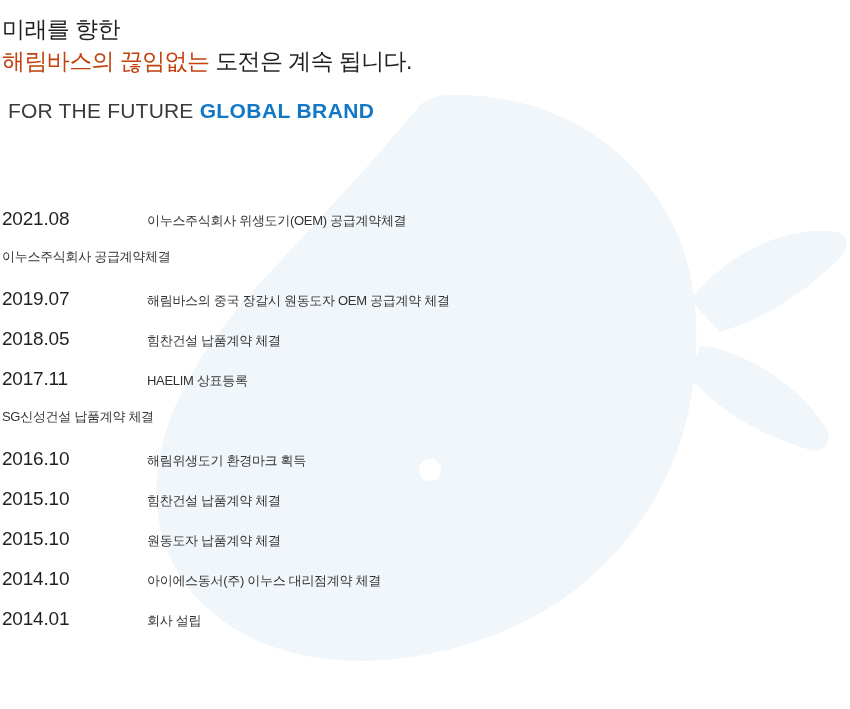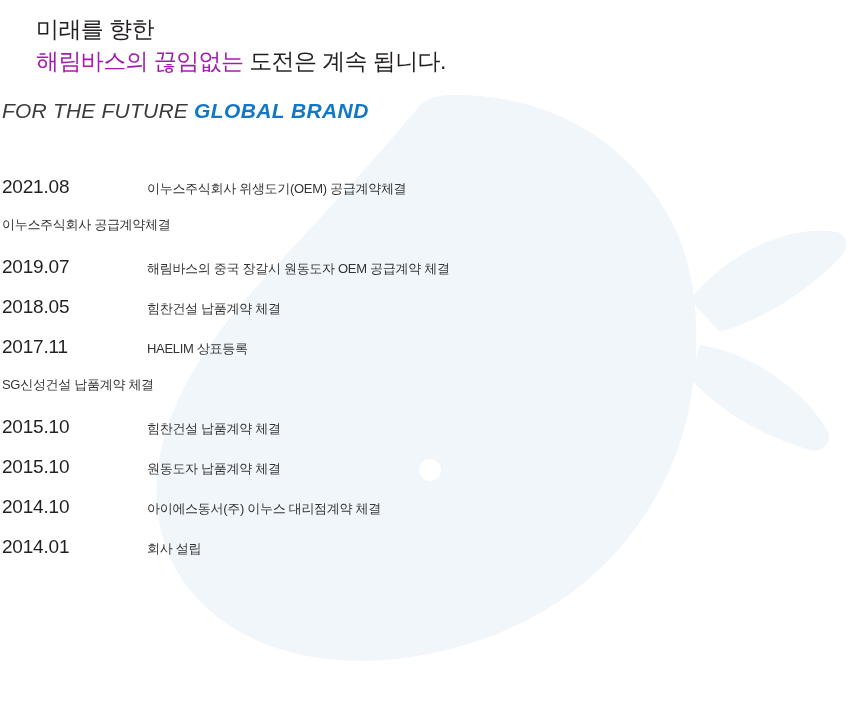--- a/index.html
+++ b/index.html
@@ -45,7 +45,6 @@
     color: #231f20;
     white-space: nowrap;
     padding-left: 2px;
-    margin-left: 34px;
   }
   .headline-line.line1 {
     margin-top: 6px;

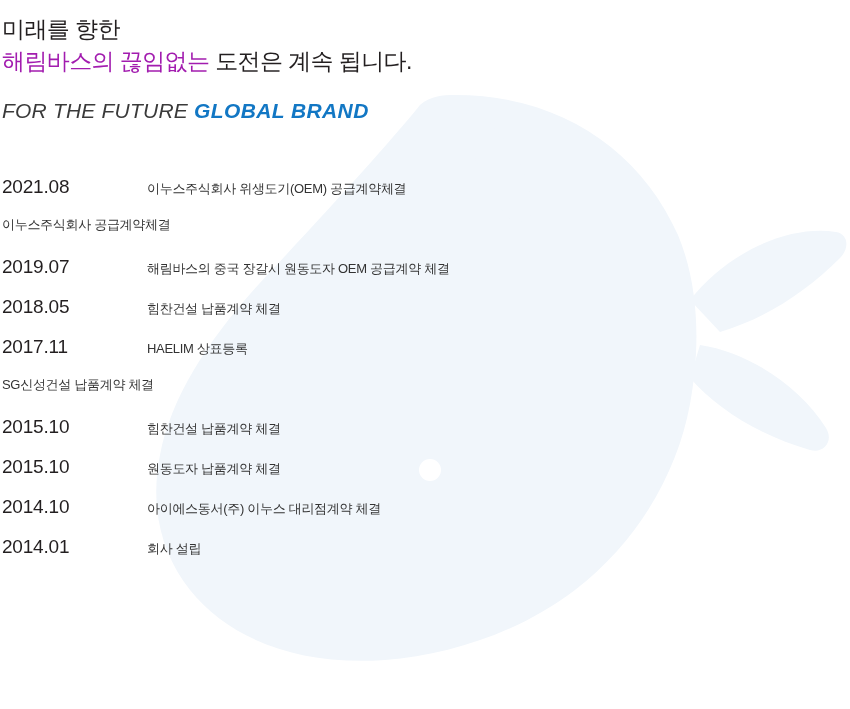--- a/index.html
+++ b/index.html
@@ -53,7 +53,7 @@
     margin-top: 2px;
   }
   .accent {
-    color: #a21caf;
+    color: #c2410c;
   }
 
   .subhead {

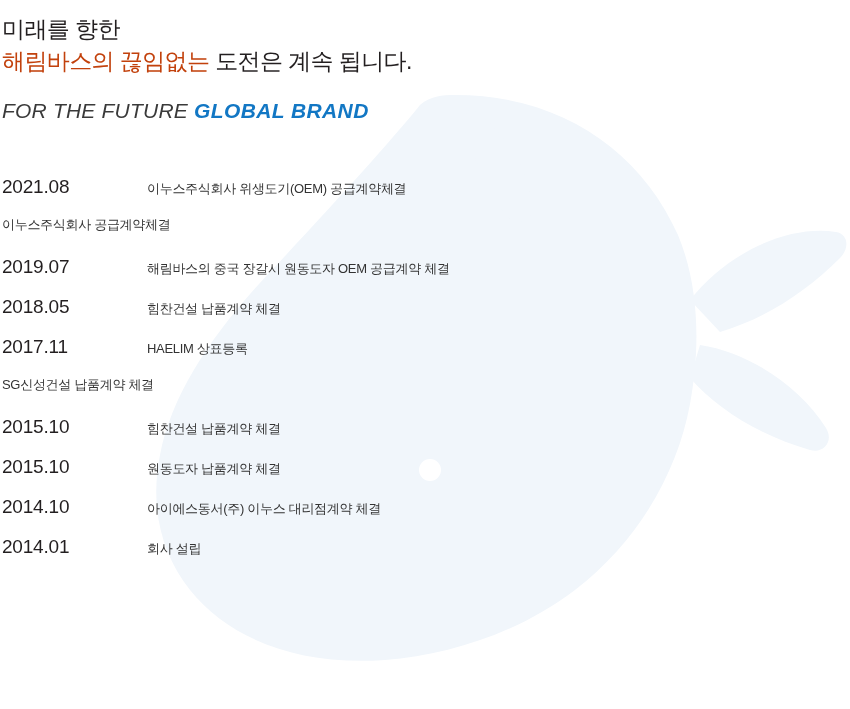--- a/index.html
+++ b/index.html
@@ -58,14 +58,13 @@
 
   .subhead {
     margin-top: 22px;
-    padding-left: 2px;
+    padding-left: 8px;
     font-size: 21px;
     line-height: 26px;
     letter-spacing: 0.2px;
     color: #3a3a3a;
     font-weight: 400;
     white-space: nowrap;
-    font-style: italic;
   }
   .subhead .brand {
     color: #1277c4;

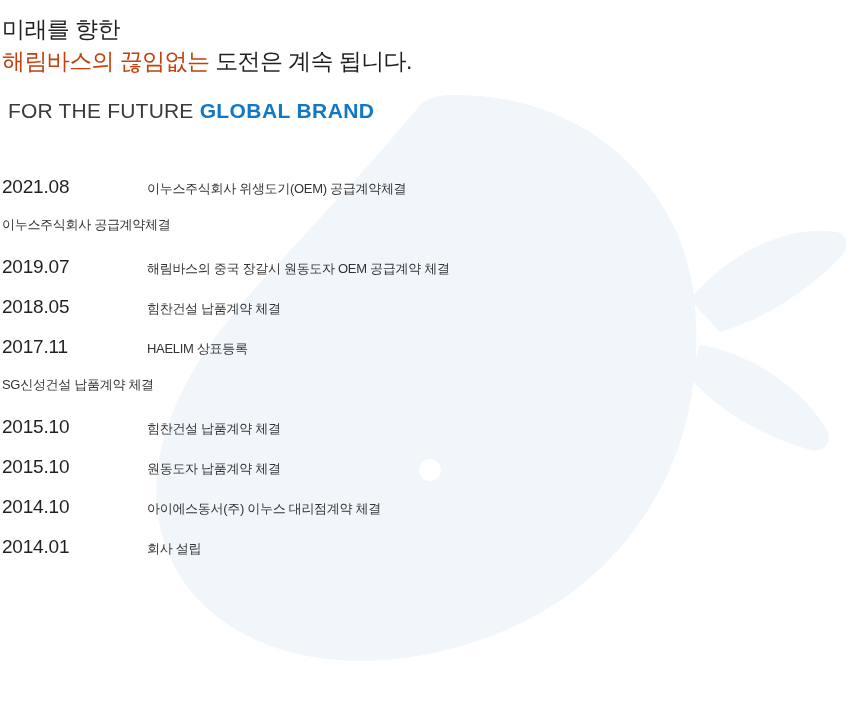--- a/index.html
+++ b/index.html
@@ -74,7 +74,7 @@
 
   
   .history {
-    margin-top: 52px;
+    margin-top: 84px;
     padding-left: 2px;
   }
   .history-row {

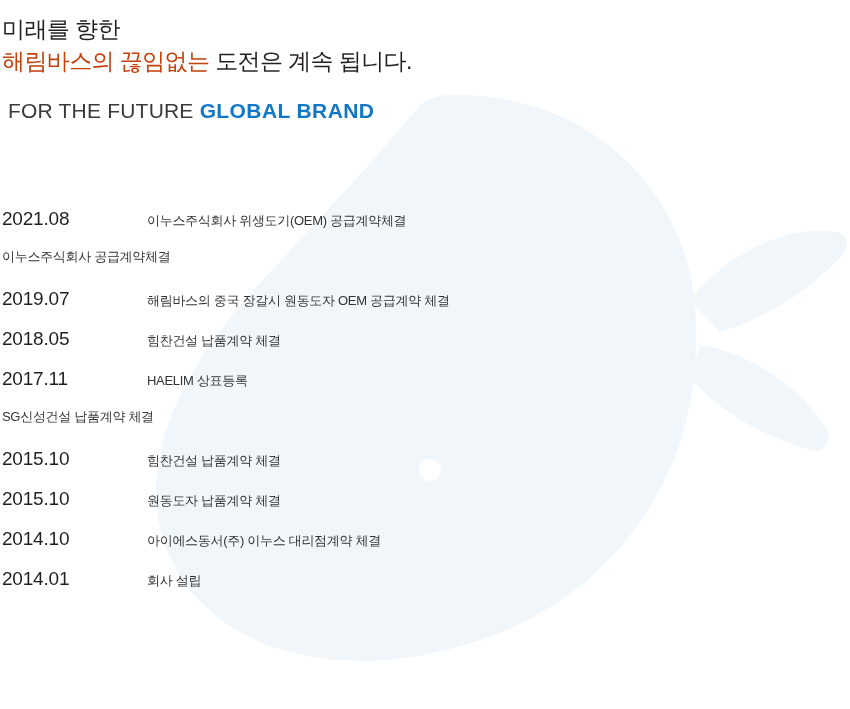--- a/index.html
+++ b/index.html
@@ -163,6 +163,10 @@
         <div class="history-desc">SG신성건설 납품계약 체결</div>
       </div>
       <div class="history-row">
+        <div class="history-year">2016.10</div>
+        <div class="history-desc">해림위생도기 환경마크 획득</div>
+      </div>
+      <div class="history-row">
         <div class="history-year">2015.10</div>
         <div class="history-desc">힘찬건설 납품계약 체결</div>
       </div>

